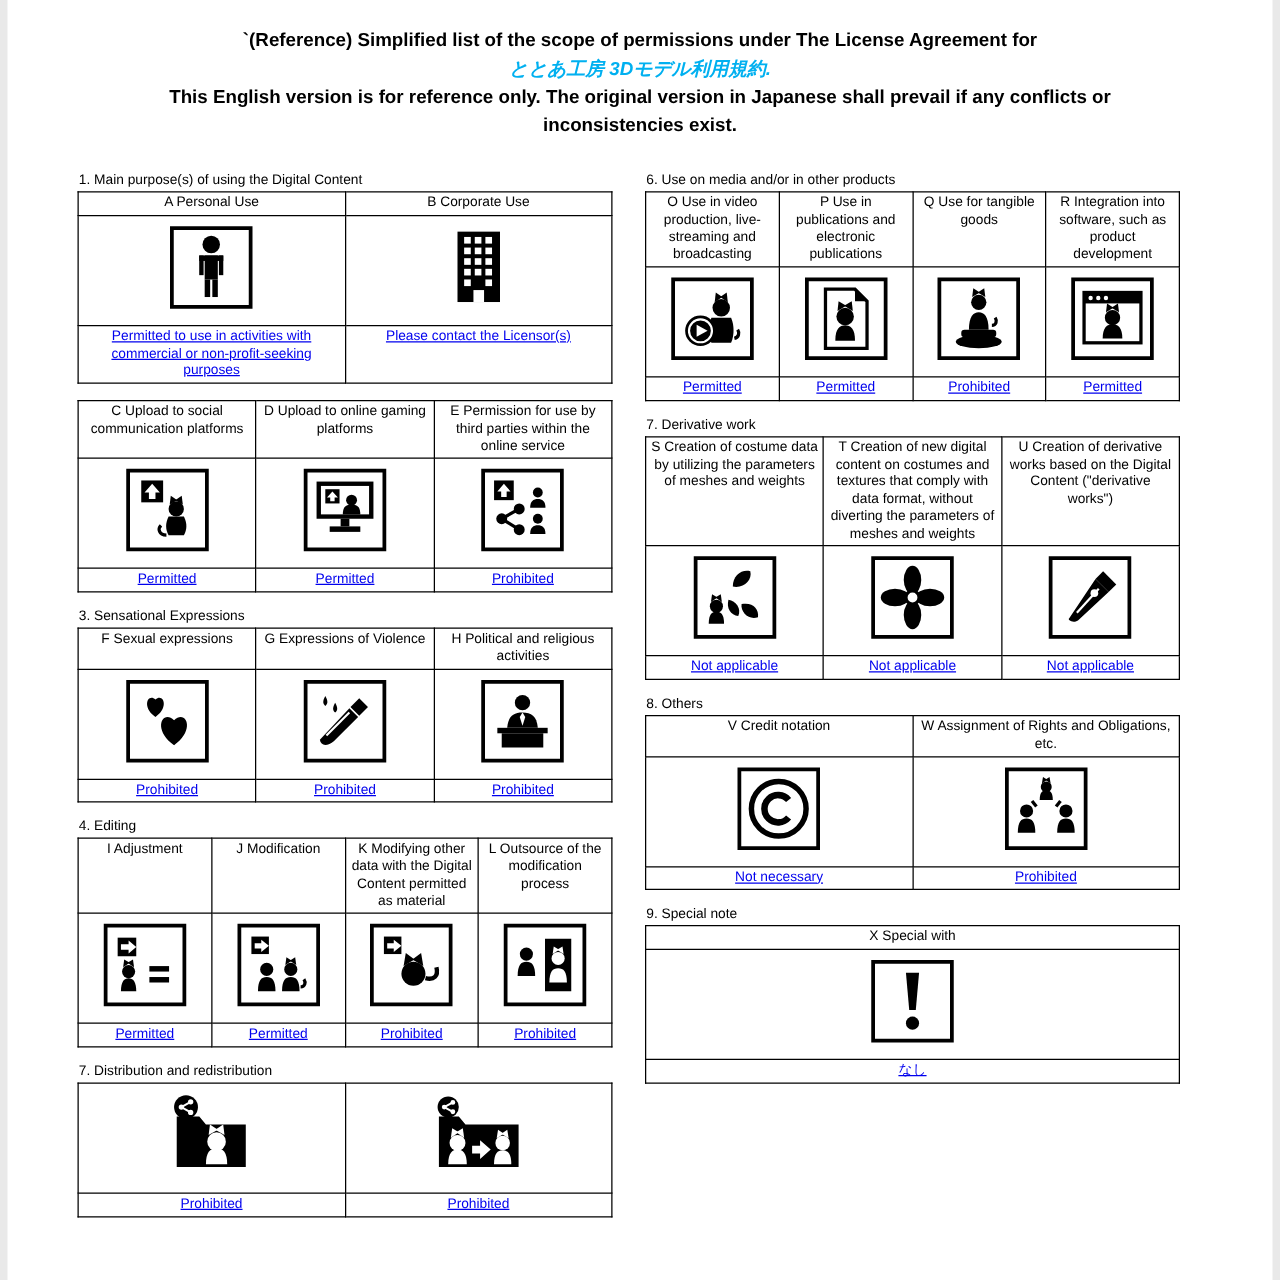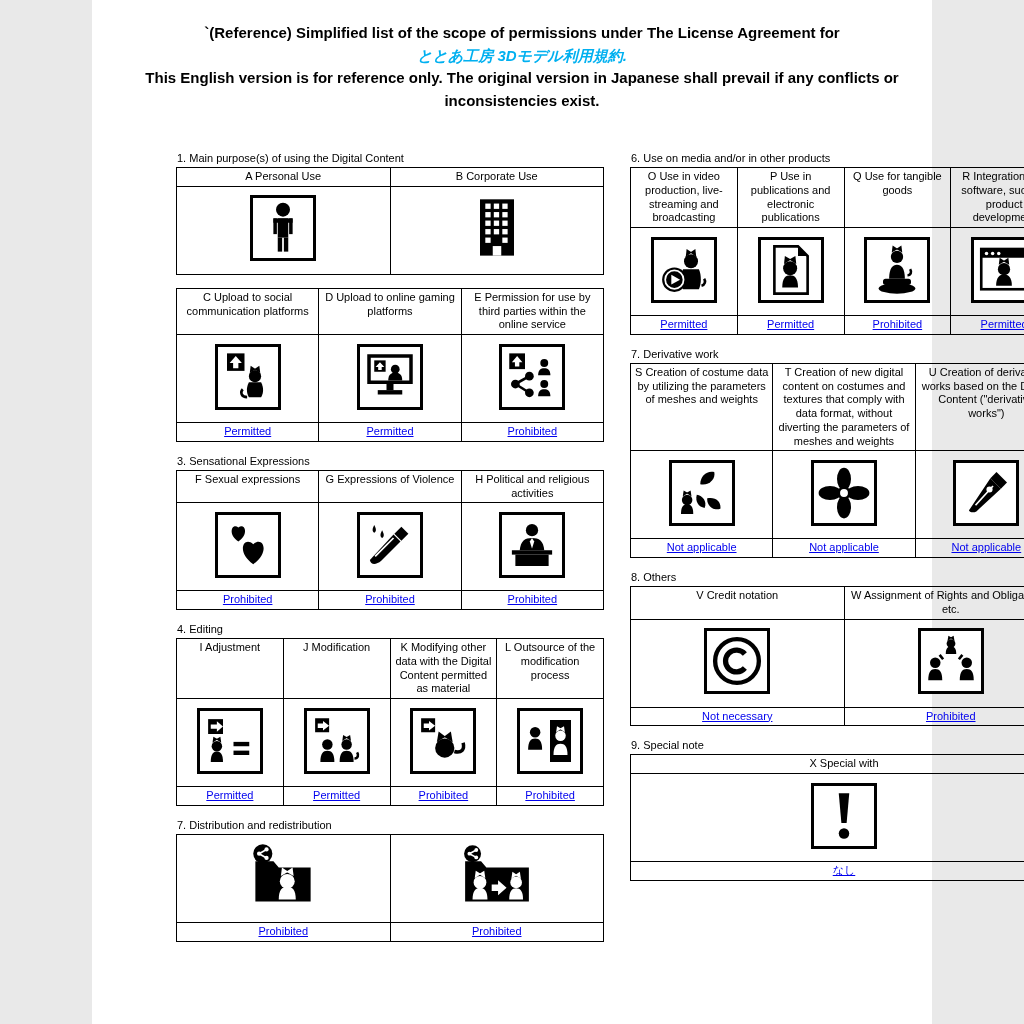--- a/index.html
+++ b/index.html
@@ -5,7 +5,7 @@
   :root { --accent:#00b0f0; --link:#0000ee; }
   * { box-sizing:border-box; }
   body { margin:0; background:#e9e9e9; font-family:"Liberation Sans", sans-serif; color:#000; }
-  .page { width:840px; margin:0 auto; background:#fff; min-height:1024px; padding-top:22px; }
+  .page { width:1012px; margin:0 auto; background:#fff; min-height:1024px; padding-top:22px; }
   .doc-header { text-align:center; font-weight:bold; font-size:15px; line-height:1.5; width:860px; margin:0 auto; }
   .doc-header .jp { color:var(--accent);font-style:italic; }
   .columns { display:flex; gap:26px; padding-left:84px; margin-top:40px; }

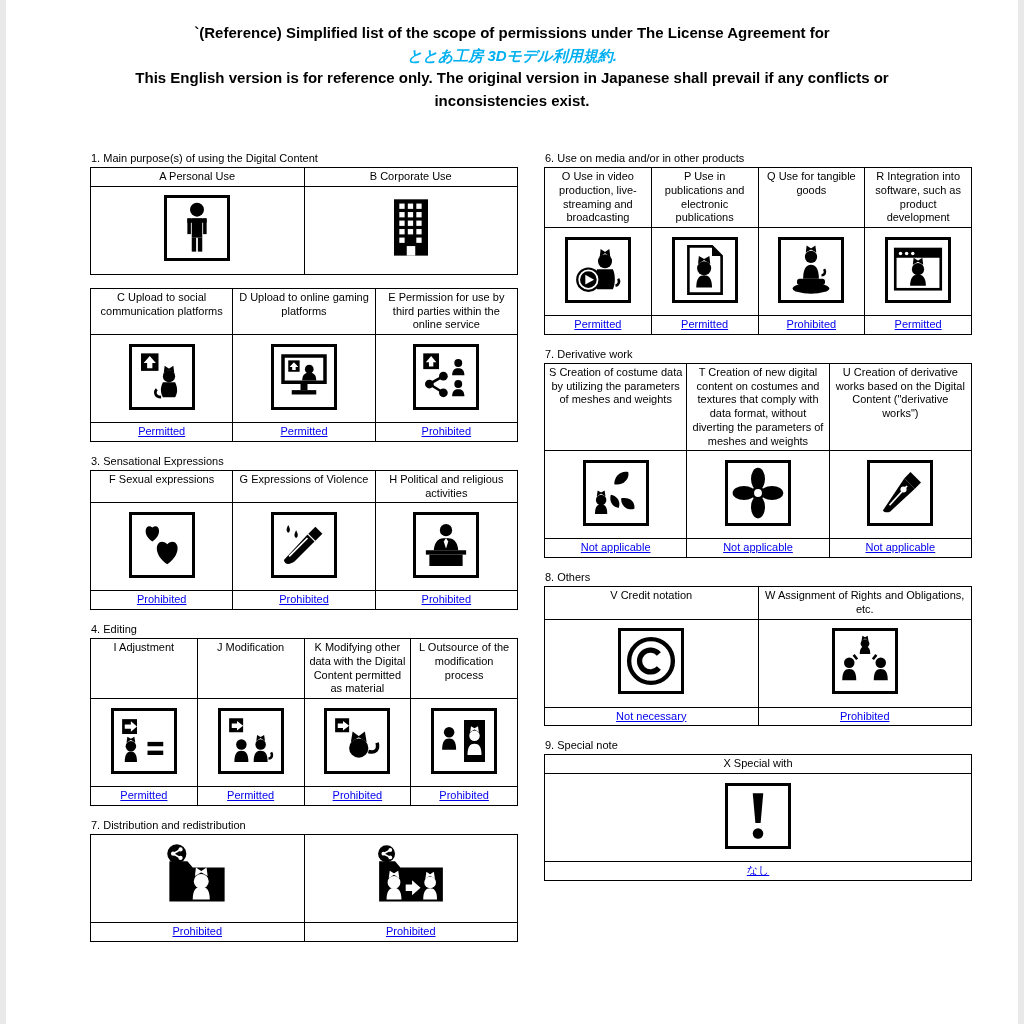--- a/index.html
+++ b/index.html
@@ -8,7 +8,7 @@
   .page { width:1012px; margin:0 auto; background:#fff; min-height:1024px; padding-top:22px; }
   .doc-header { text-align:center; font-weight:bold; font-size:15px; line-height:1.5; width:860px; margin:0 auto; }
   .doc-header .jp { color:var(--accent);font-style:italic; }
-  .columns { display:flex; gap:26px; padding-left:84px; margin-top:40px; }
+  .columns { display:flex; gap:26px; padding-left:56px; margin-top:26px; }
   .col { width:428px; flex:0 0 auto; }
   .section { margin-bottom:13px; }
   .section-title { font-size:11px; margin:0 0 3px 1px; }

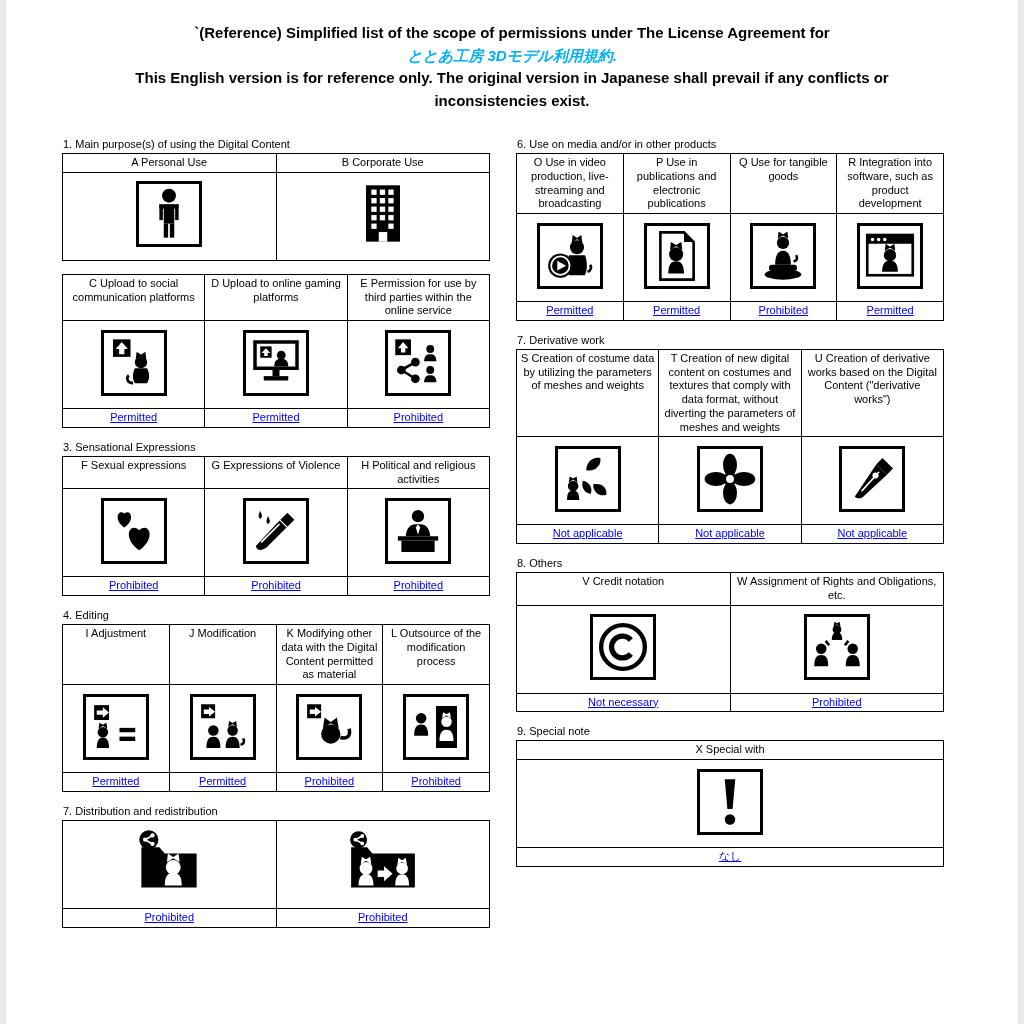--- a/index.html
+++ b/index.html
@@ -77,6 +77,10 @@
                       </g>
                     </svg></span></td>
           </tr>
+          <tr>
+            <td class="st"><span class="link">Permitted to use in activities with commercial or non-profit-seeking purposes</span></td>
+            <td class="st"><span class="link">Please contact the Licensor(s)</span></td>
+          </tr>
         </tbody>
           </table>
       </div>

